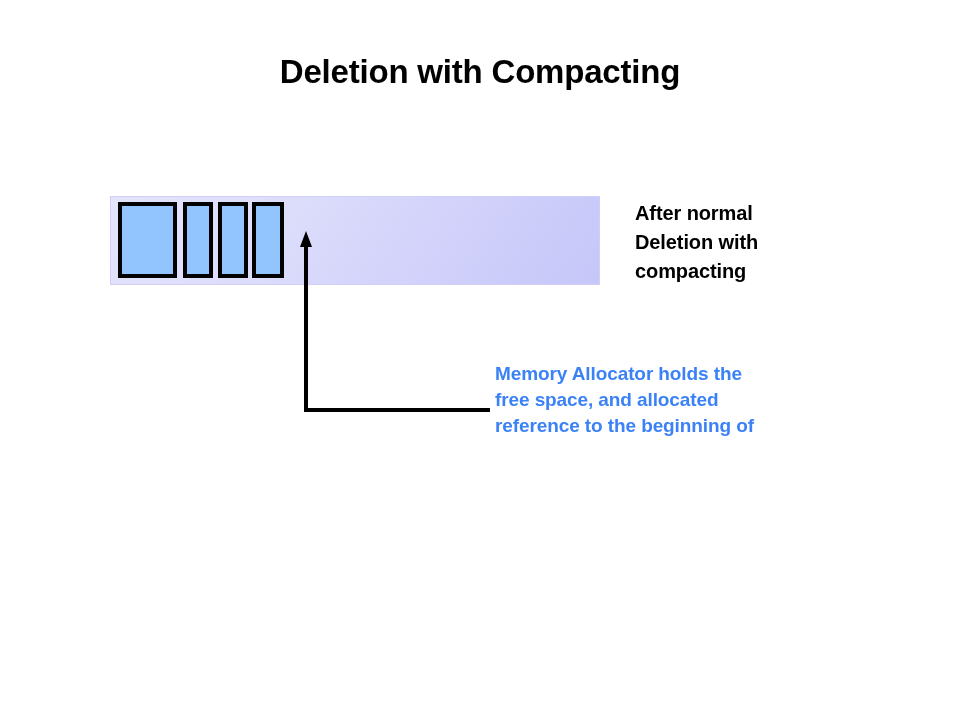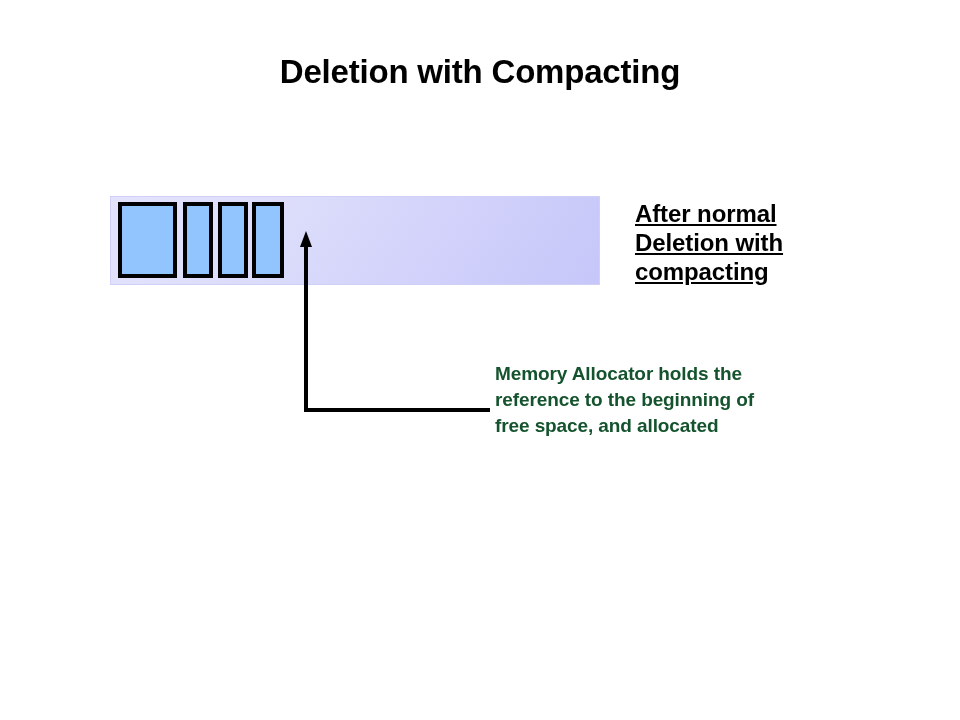--- a/index.html
+++ b/index.html
@@ -80,11 +80,10 @@
     top: 199px;
     width: 300px;
     color: #000000;
-    font-size: 24px;
+    font-size: 20px;
     font-weight: bold;
     line-height: 29px;
     letter-spacing: -0.1px;
-    text-decoration: underline;
   }
 
   

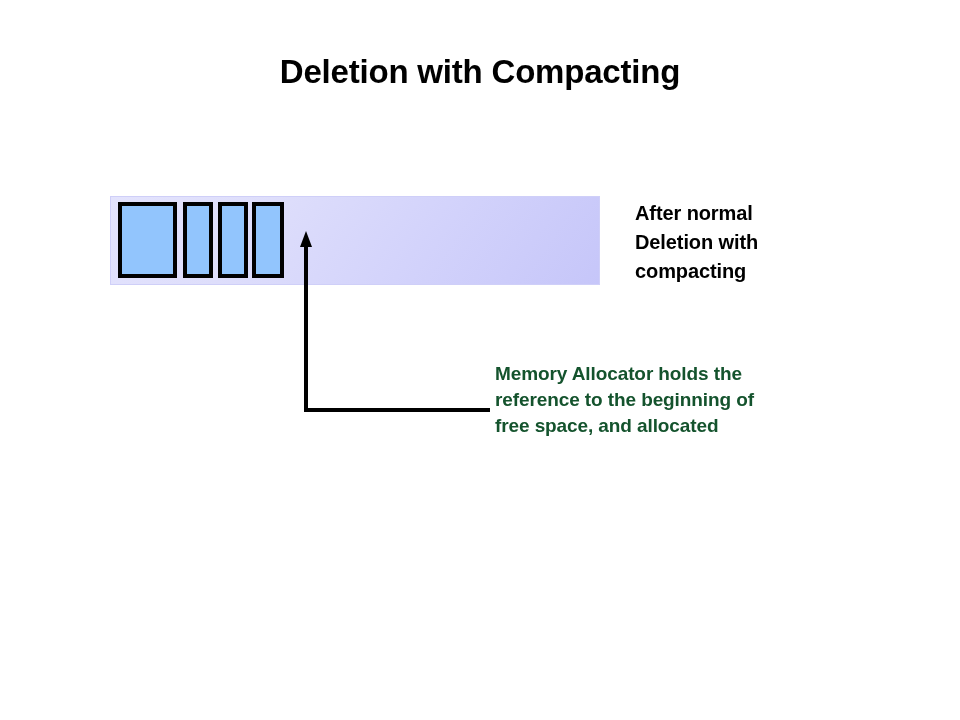--- a/index.html
+++ b/index.html
@@ -92,7 +92,7 @@
     left: 495px;
     top: 361px;
     width: 340px;
-    color: #14532d;
+    color: #3b82f6;
     font-size: 19px;
     font-weight: bold;
     line-height: 26px;

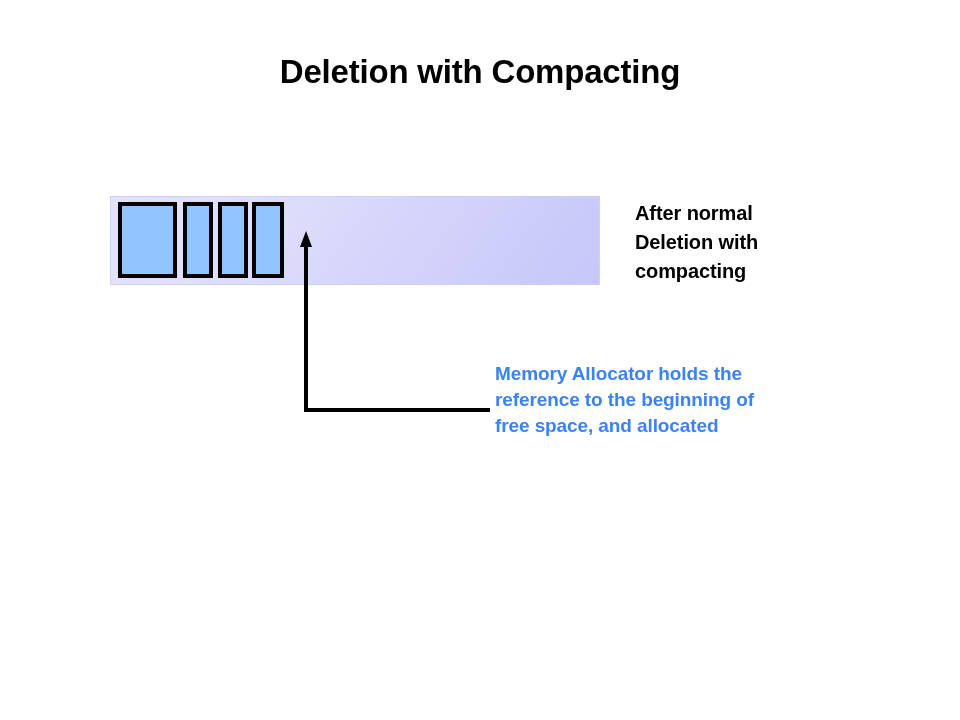--- a/index.html
+++ b/index.html
@@ -133,8 +133,8 @@
 
   <div class="caption">
     <div>Memory Allocator holds the</div>
+    <div>free space, and allocated</div>
     <div>reference to the beginning of</div>
-    <div>free space, and allocated</div>
   </div>
 
 </div>

